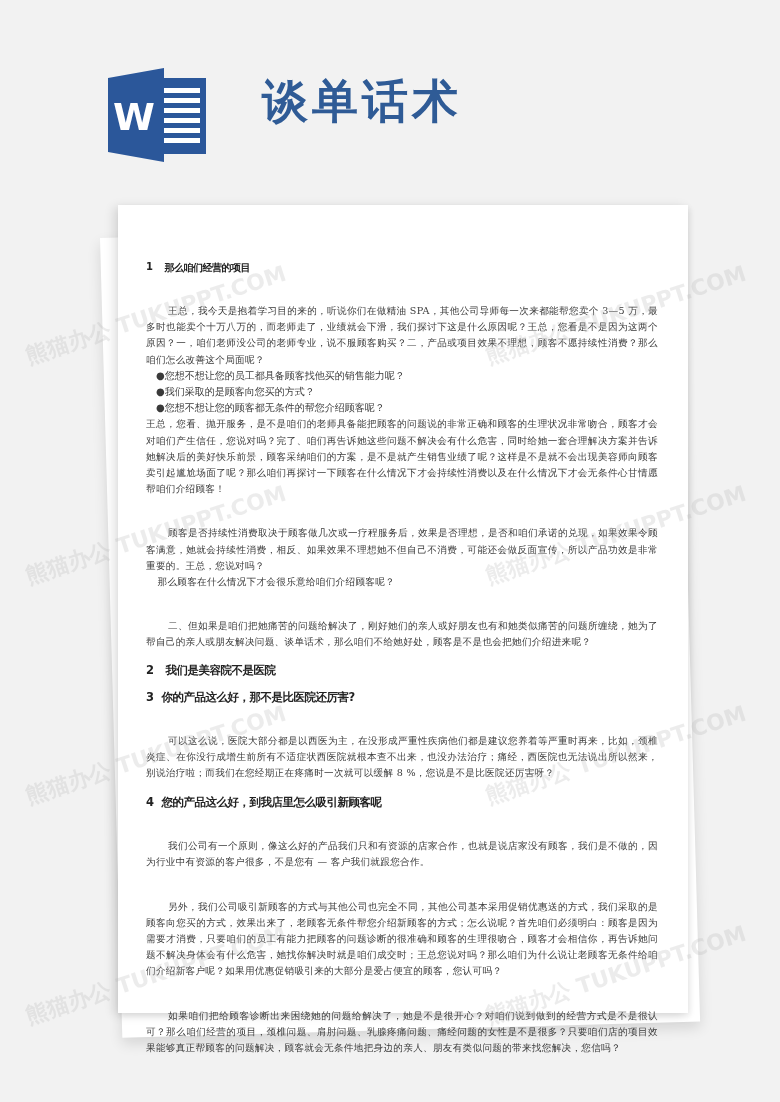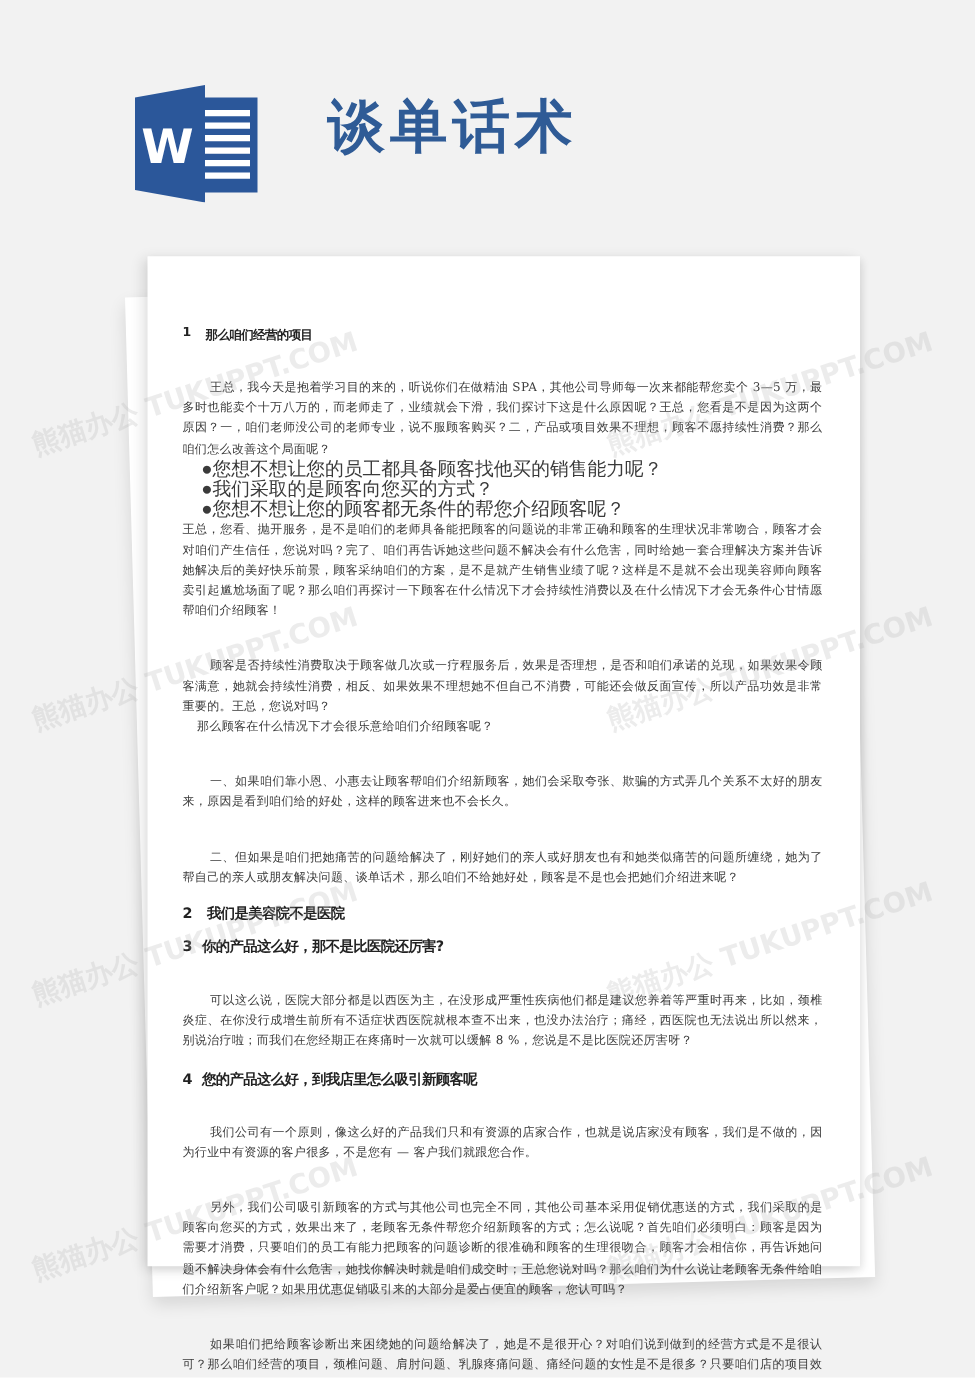--- a/index.html
+++ b/index.html
@@ -99,12 +99,11 @@
     .indent { text-indent: 2.3em; margin-top: 28px; }
     .indent-s { text-indent: 1.2em; }
     .bullet {
-      font-size: 15px;
+      font-size: 10px;
       line-height: 16.2px;
       margin: 0;
       padding-left: 1em;
       color: #3a3a3a;
-      font-family: Liberation Serif, serif;
     }
   </style>
 </head>

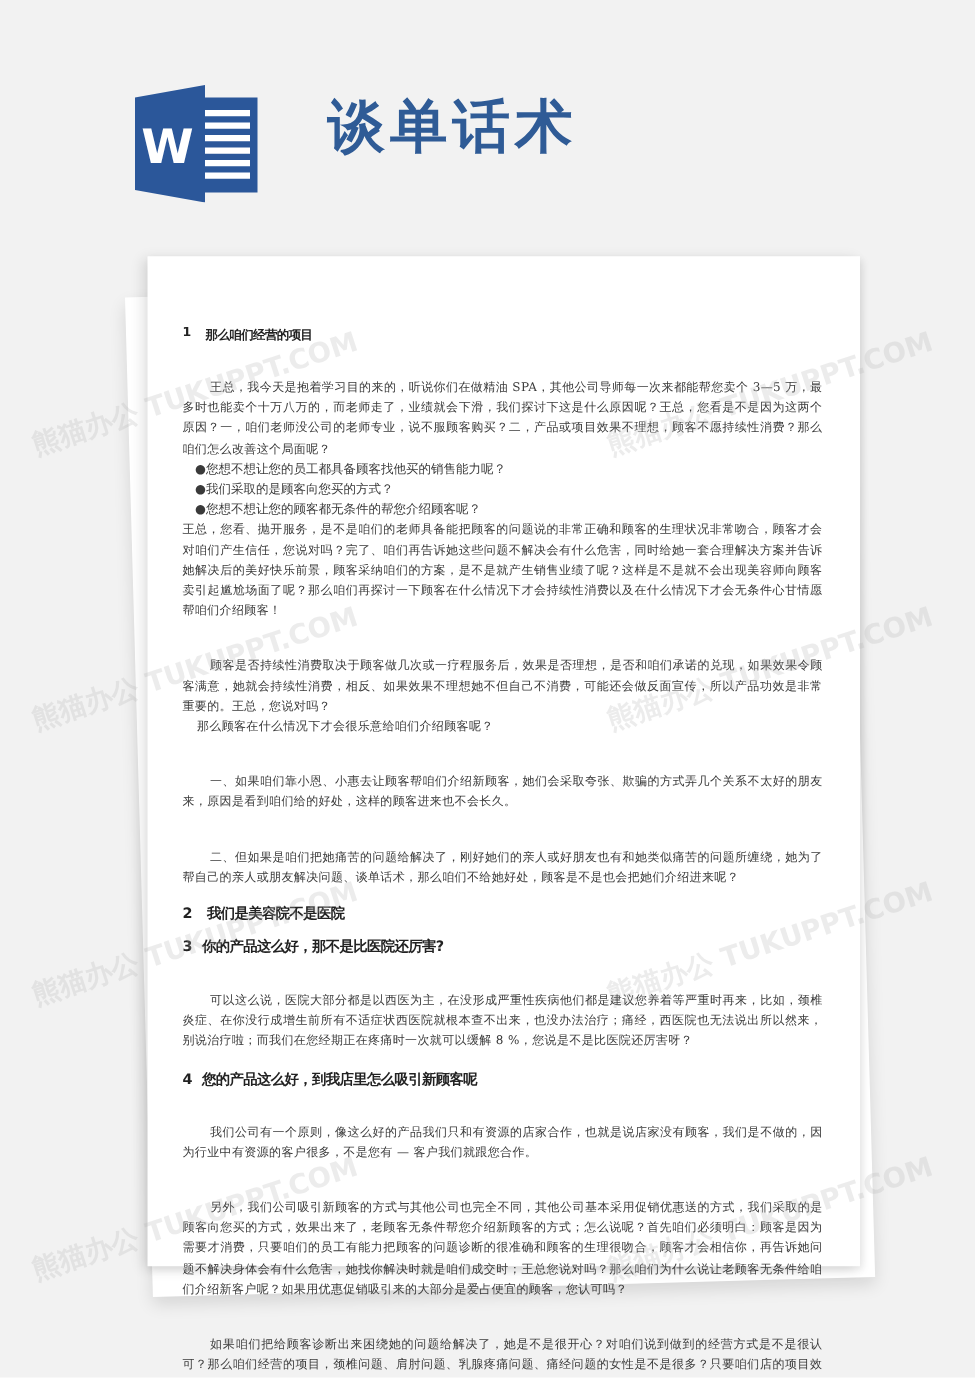--- a/index.html
+++ b/index.html
@@ -141,7 +141,6 @@
   <p class="para">王总，您看、抛开服务，是不是咱们的老师具备能把顾客的问题说的非常正确和顾客的生理状况非常吻合，顾客才会对咱们产生信任，您说对吗？完了、咱们再告诉她这些问题不解决会有什么危害，同时给她一套合理解决方案并告诉她解决后的美好快乐前景，顾客采纳咱们的方案，是不是就产生销售业绩了呢？这样是不是就不会出现美容师向顾客卖引起尴尬场面了呢？那么咱们再探讨一下顾客在什么情况下才会持续性消费以及在什么情况下才会无条件心甘情愿帮咱们介绍顾客！</p>
   <p class="para indent">顾客是否持续性消费取决于顾客做几次或一疗程服务后，效果是否理想，是否和咱们承诺的兑现，如果效果令顾客满意，她就会持续性消费，相反、如果效果不理想她不但自己不消费，可能还会做反面宣传，所以产品功效是非常重要的。王总，您说对吗？</p>
   <p class="para indent-s">那么顾客在什么情况下才会很乐意给咱们介绍顾客呢？</p>
-  <p class="para indent">一、如果咱们靠小恩、小惠去让顾客帮咱们介绍新顾客，她们会采取夸张、欺骗的方式弄几个关系不太好的朋友来，原因是看到咱们给的好处，这样的顾客进来也不会长久。</p>
   <p class="para indent">二、但如果是咱们把她痛苦的问题给解决了，刚好她们的亲人或好朋友也有和她类似痛苦的问题所缠绕，她为了帮自己的亲人或朋友解决问题、谈单话术，那么咱们不给她好处，顾客是不是也会把她们介绍进来呢？</p>
 
   <h3 class="heading" style="margin-top:12px; margin-bottom:12px;">

